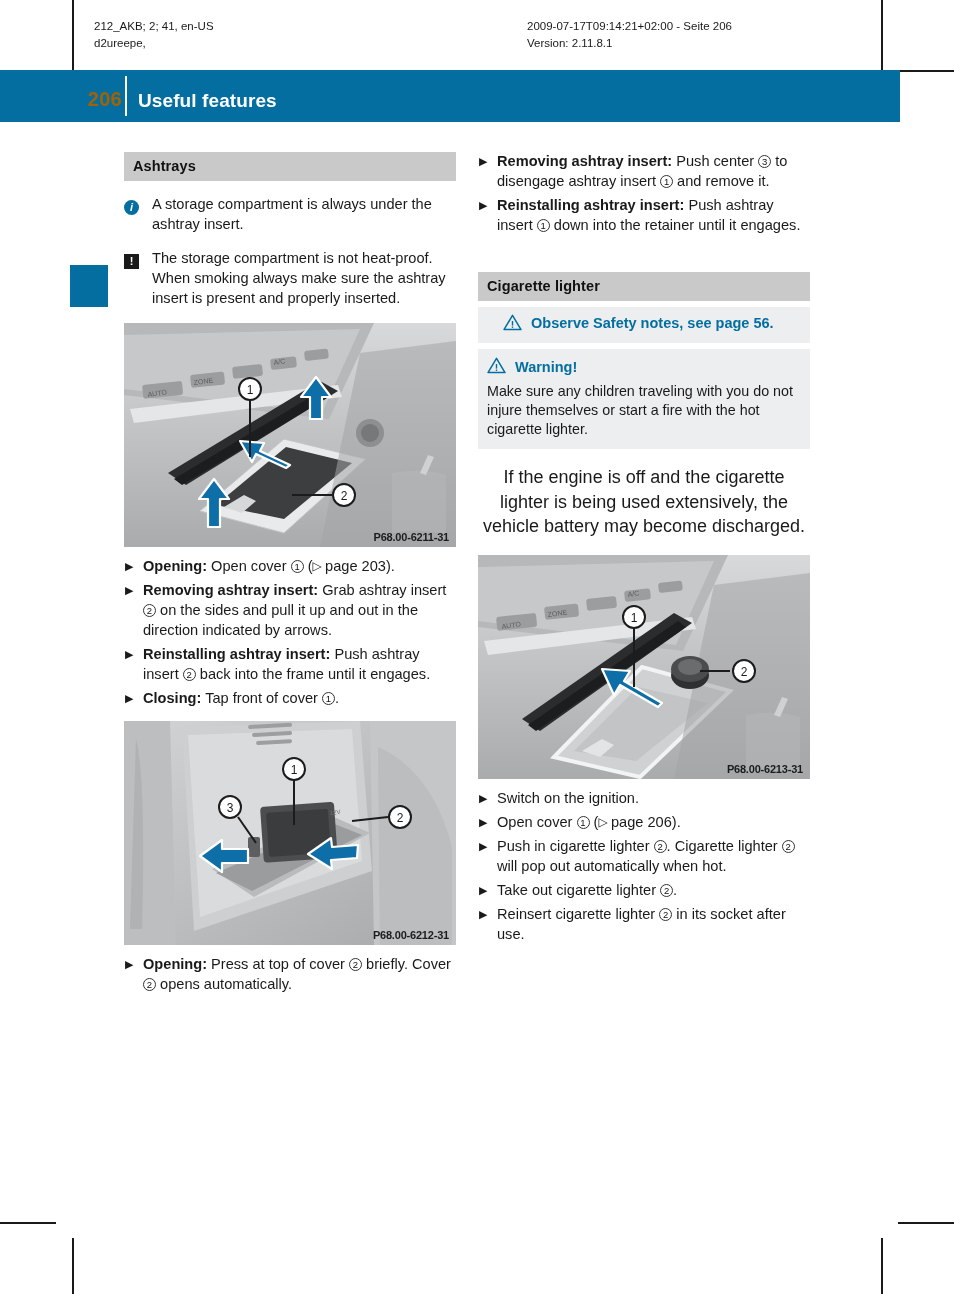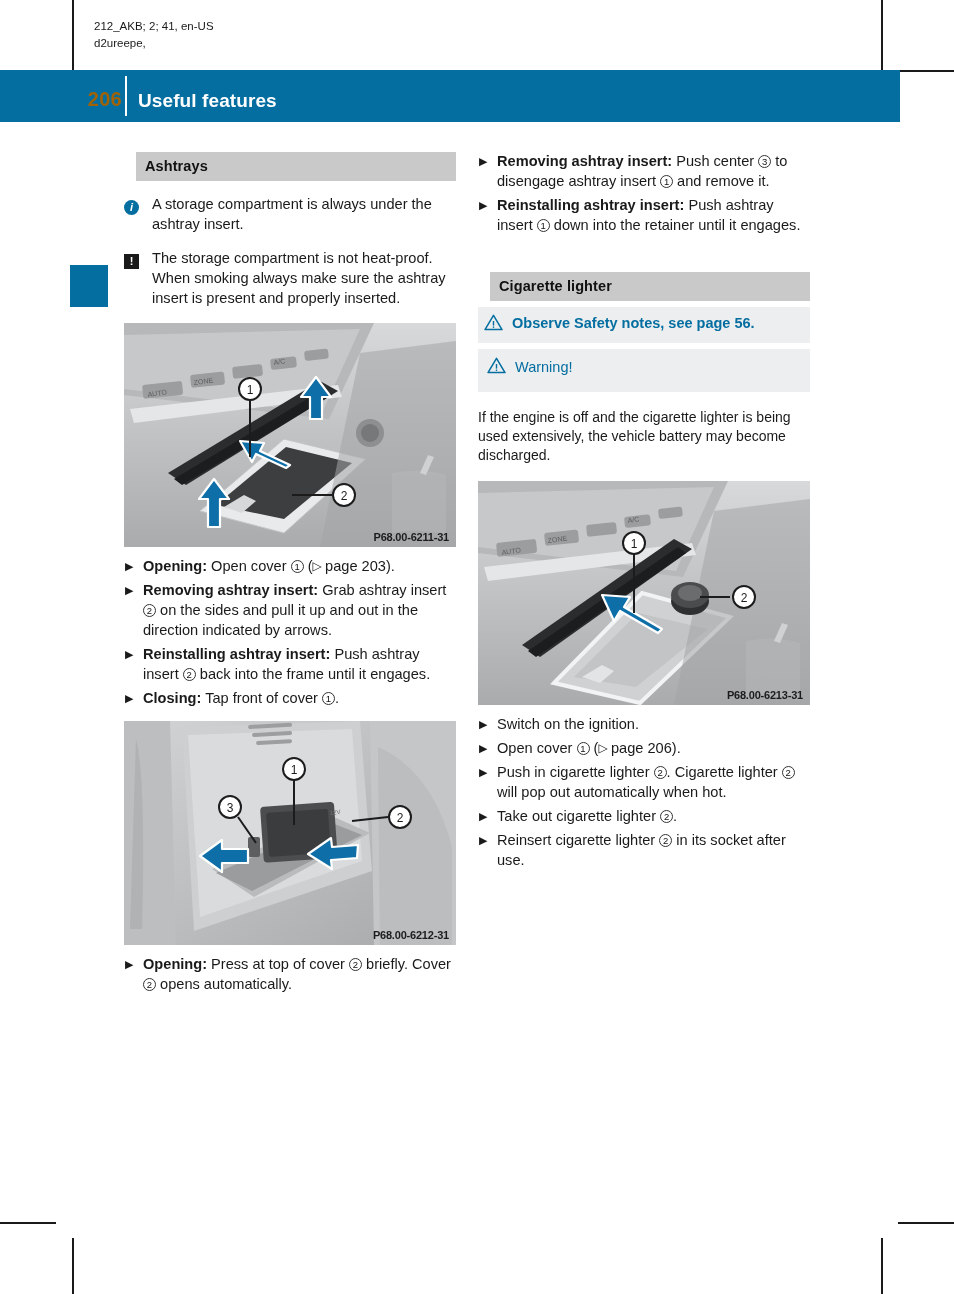--- a/index.html
+++ b/index.html
@@ -151,6 +151,8 @@
 
   <div class="runhead left">212_AKB; 2; 41, en-US
 d2ureepe,</div>
+  <div class="runhead right">2009-07-17T09:14:21+02:00 - Seite 206
+Version: 2.11.8.1</div>
 
   <div class="header-band"></div>
   <div class="header-pageno">206</div>

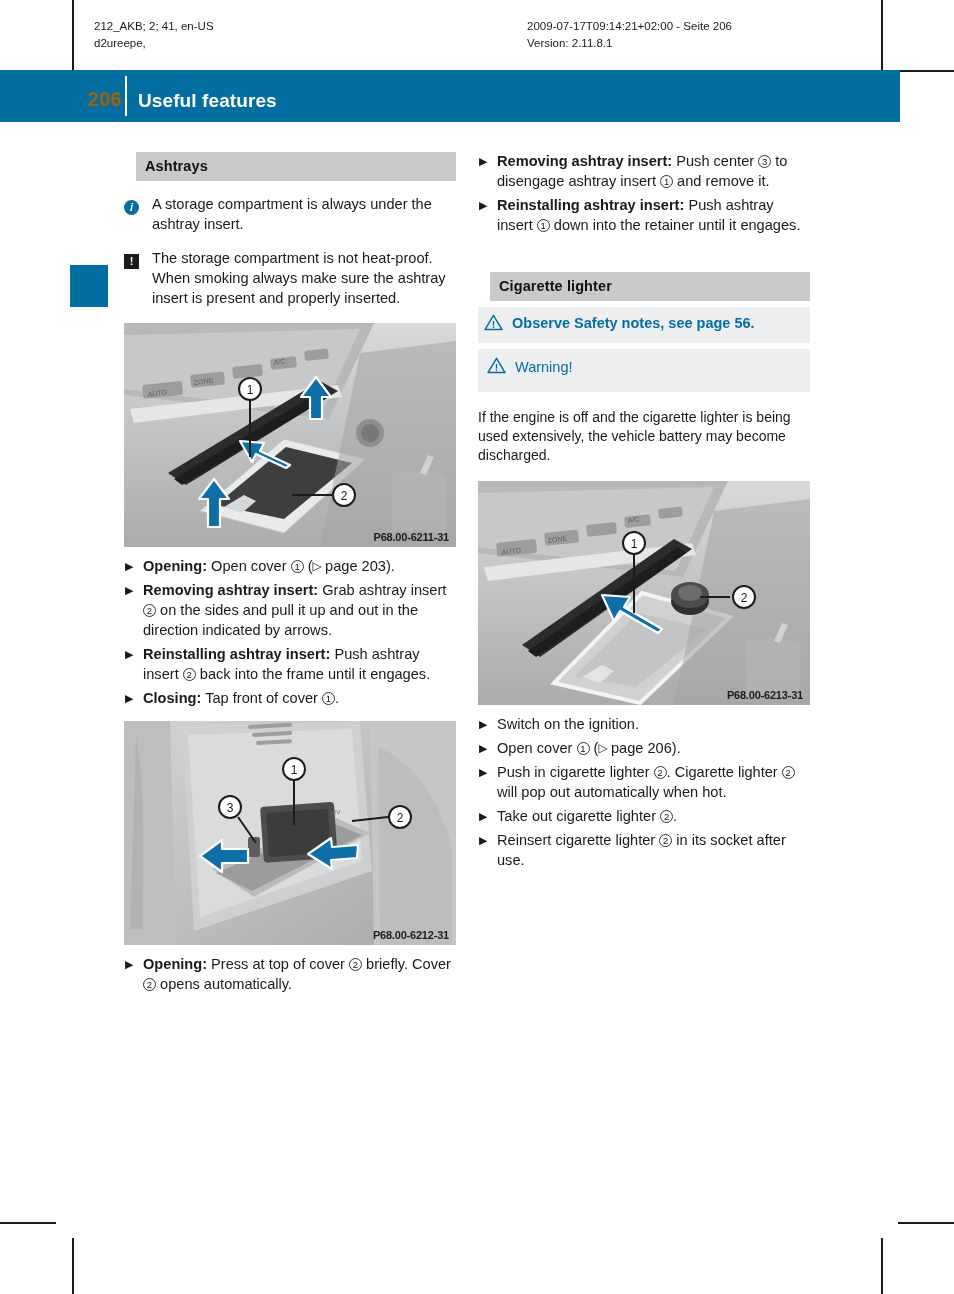--- a/index.html
+++ b/index.html
@@ -55,7 +55,7 @@
   .sec-title {
     background: #c9c9c9; color: #111;
     font-size: 14.5px; font-weight: bold;
-    padding: 6px 9px 7px 9px; letter-spacing: .1px; margin-left: 12px;
+    padding: 6px 9px 7px 9px; letter-spacing: .1px;
   }
   .sub-title {
     color: #111; font-size: 15px; font-weight: bold;

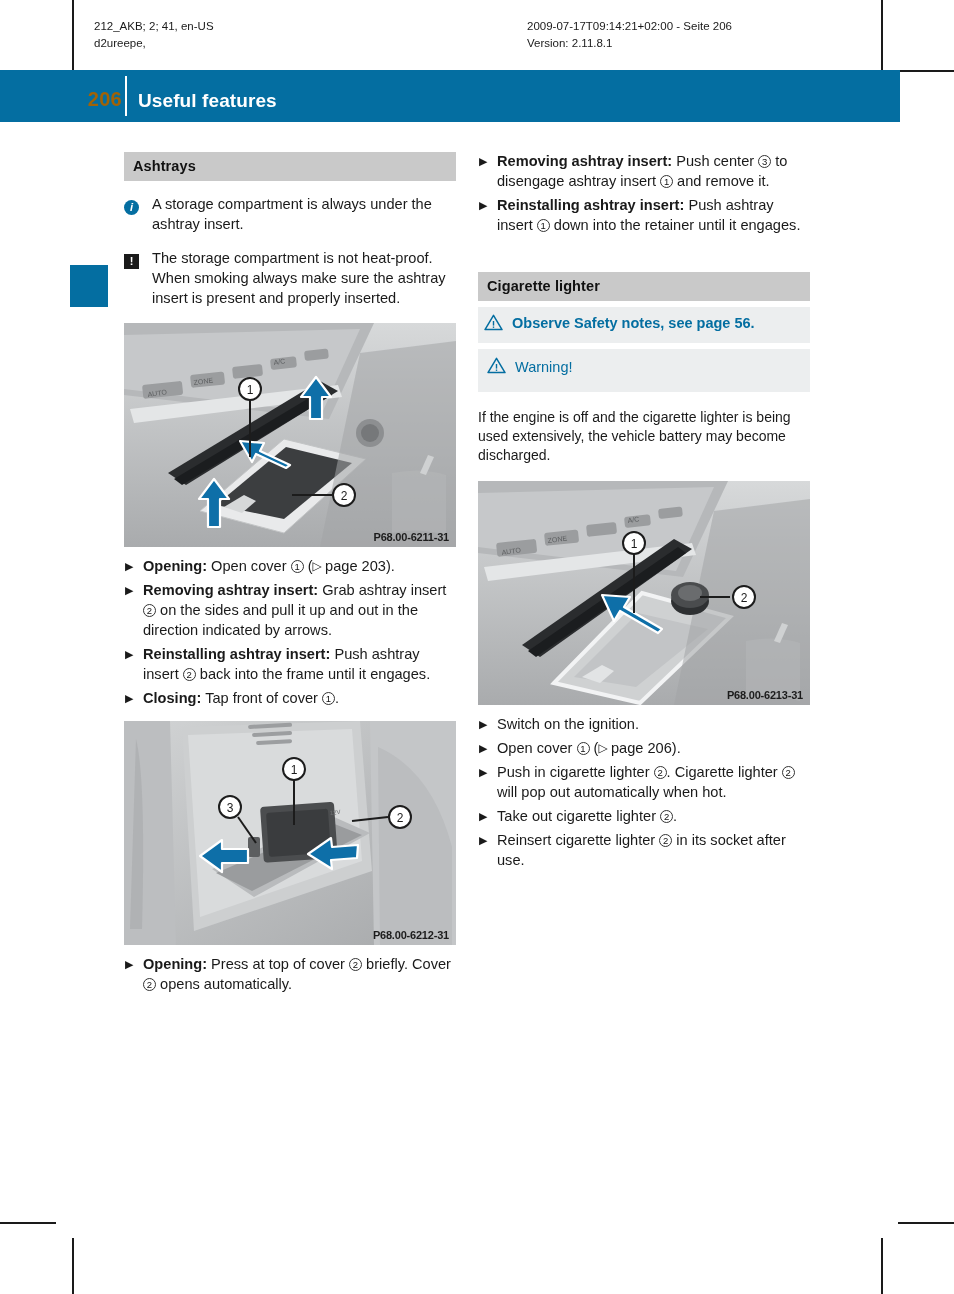--- a/index.html
+++ b/index.html
@@ -104,7 +104,7 @@
 
   
   .safety-box {
-    background: #eceeef; padding: 7px 10px 8px 6px;
+    background: #eceeef; padding: 7px 10px 8px 25px;
     display: flex; align-items: flex-start;
   }
   .safety-box .tri { flex: 0 0 22px; }

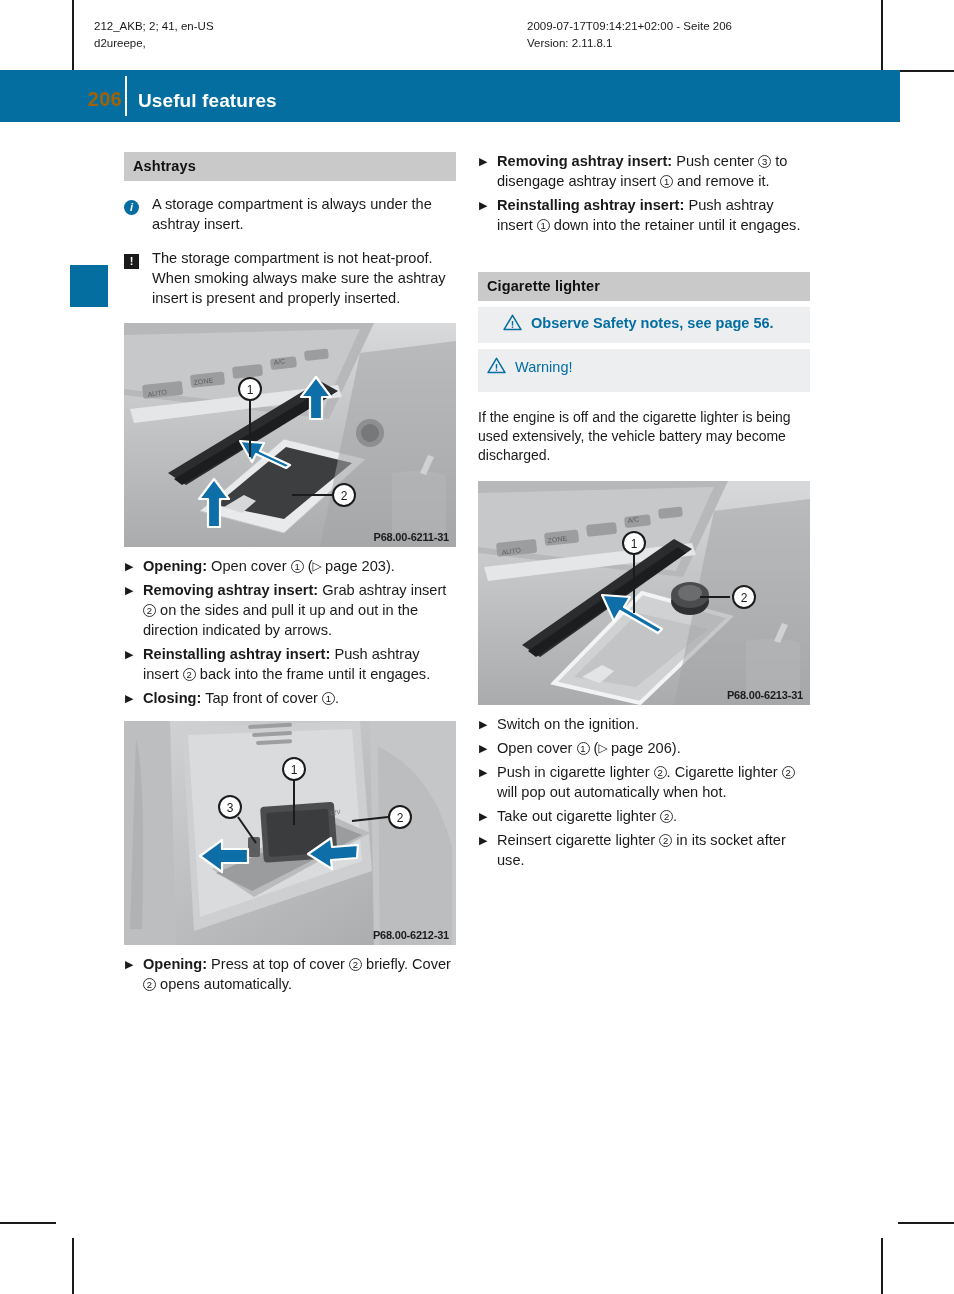--- a/index.html
+++ b/index.html
@@ -116,7 +116,7 @@
   .warn-head { display: flex; align-items: center; margin-bottom: 4px; }
   .warn-head .tri { flex: 0 0 22px; }
   .warn-head .wtitle {
-    color: #046ea1; font-size: 14.5px; font-weight: normal; padding-left: 6px;
+    color: #046ea1; font-size: 14.5px; font-weight: bold; padding-left: 6px;
   }
   .warn-box p { font-size: 14.3px; line-height: 1.33; color: #1a1a1a; margin-bottom: 7px; }
   .warn-box p:last-child { margin-bottom: 0; }

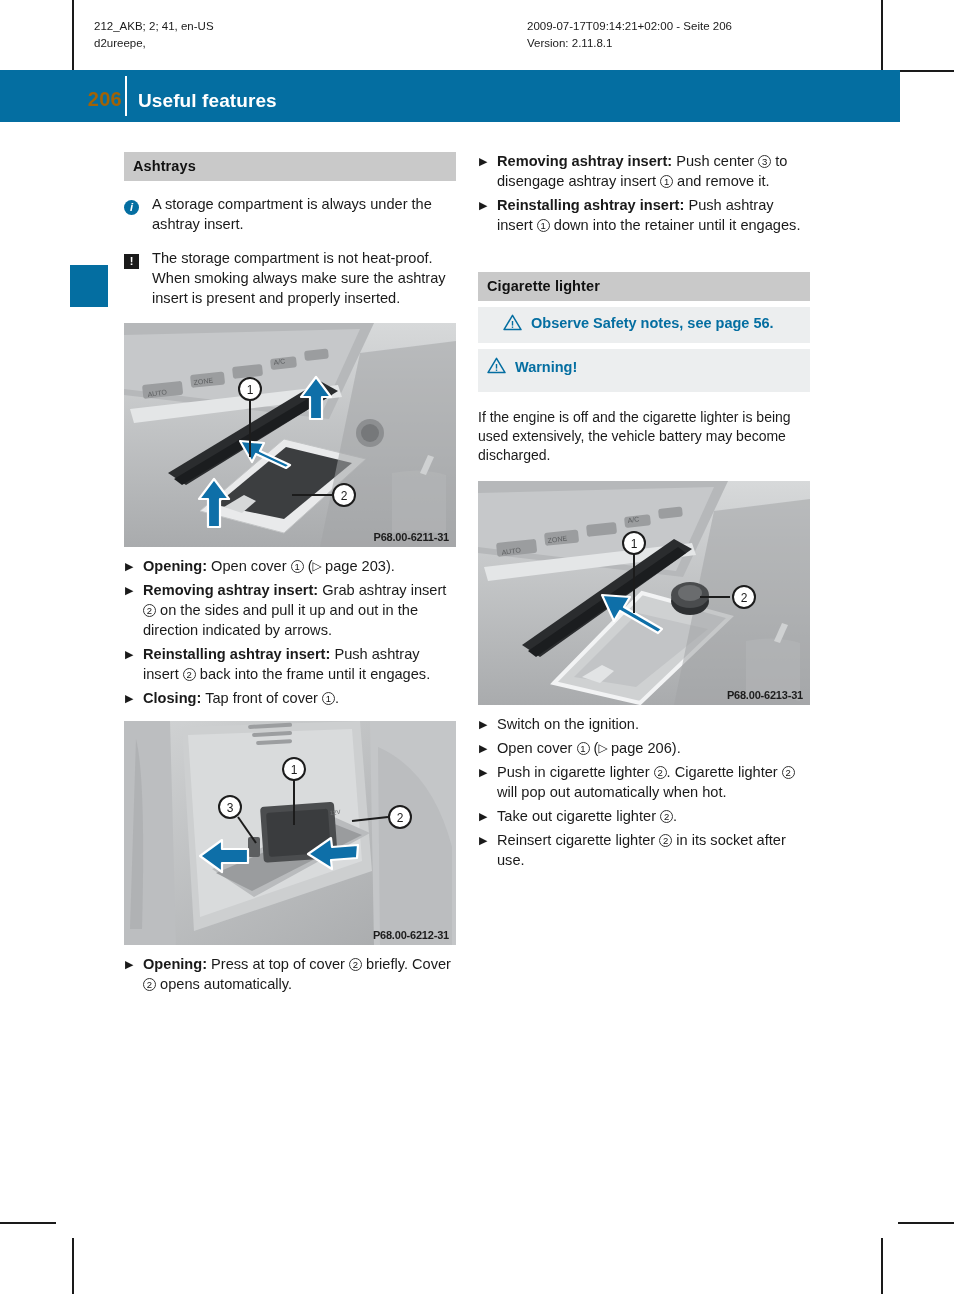--- a/index.html
+++ b/index.html
@@ -371,6 +371,7 @@
         </div>
         <div class="wtitle">Warning!</div>
       </div>
+      <p>Make sure any children traveling with you do not injure themselves or start a fire with the hot cigarette lighter.</p>
     </div>
 
     <div class="para mb16">If the engine is off and the cigarette lighter is being used extensively, the vehicle battery may become discharged.</div>

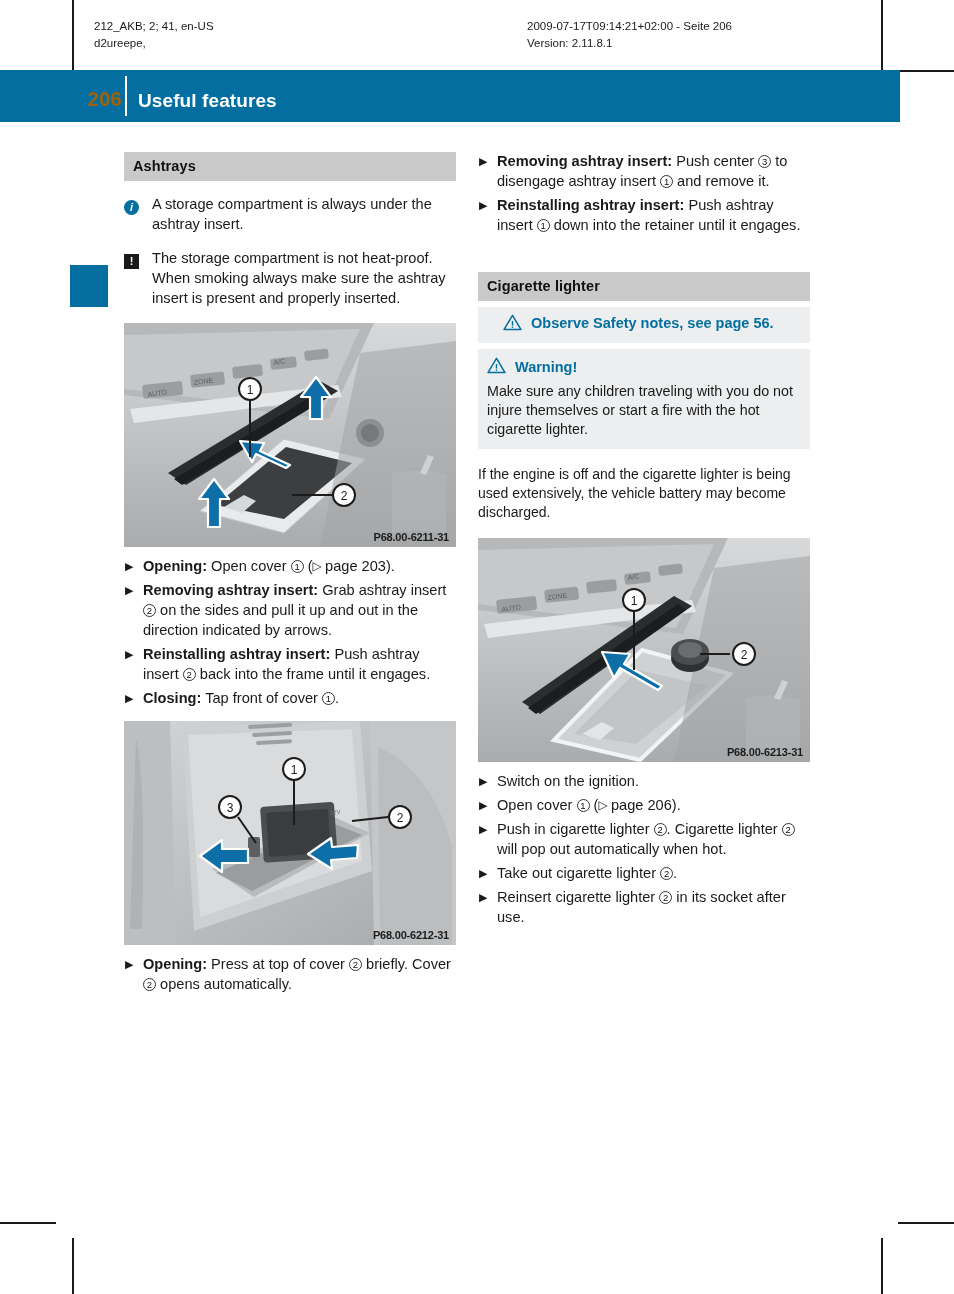--- a/index.html
+++ b/index.html
@@ -63,7 +63,7 @@
     letter-spacing: .1px;
   }
 
-  .para { font-size: 14px; line-height: 1.37; color: #1a1a1a; }
+  .para { font-size: 18px; line-height: 1.37; color: #1a1a1a; text-align: center; }
 
   
   .note { display: flex; font-size: 14.6px; line-height: 1.37; color:#1a1a1a; }

